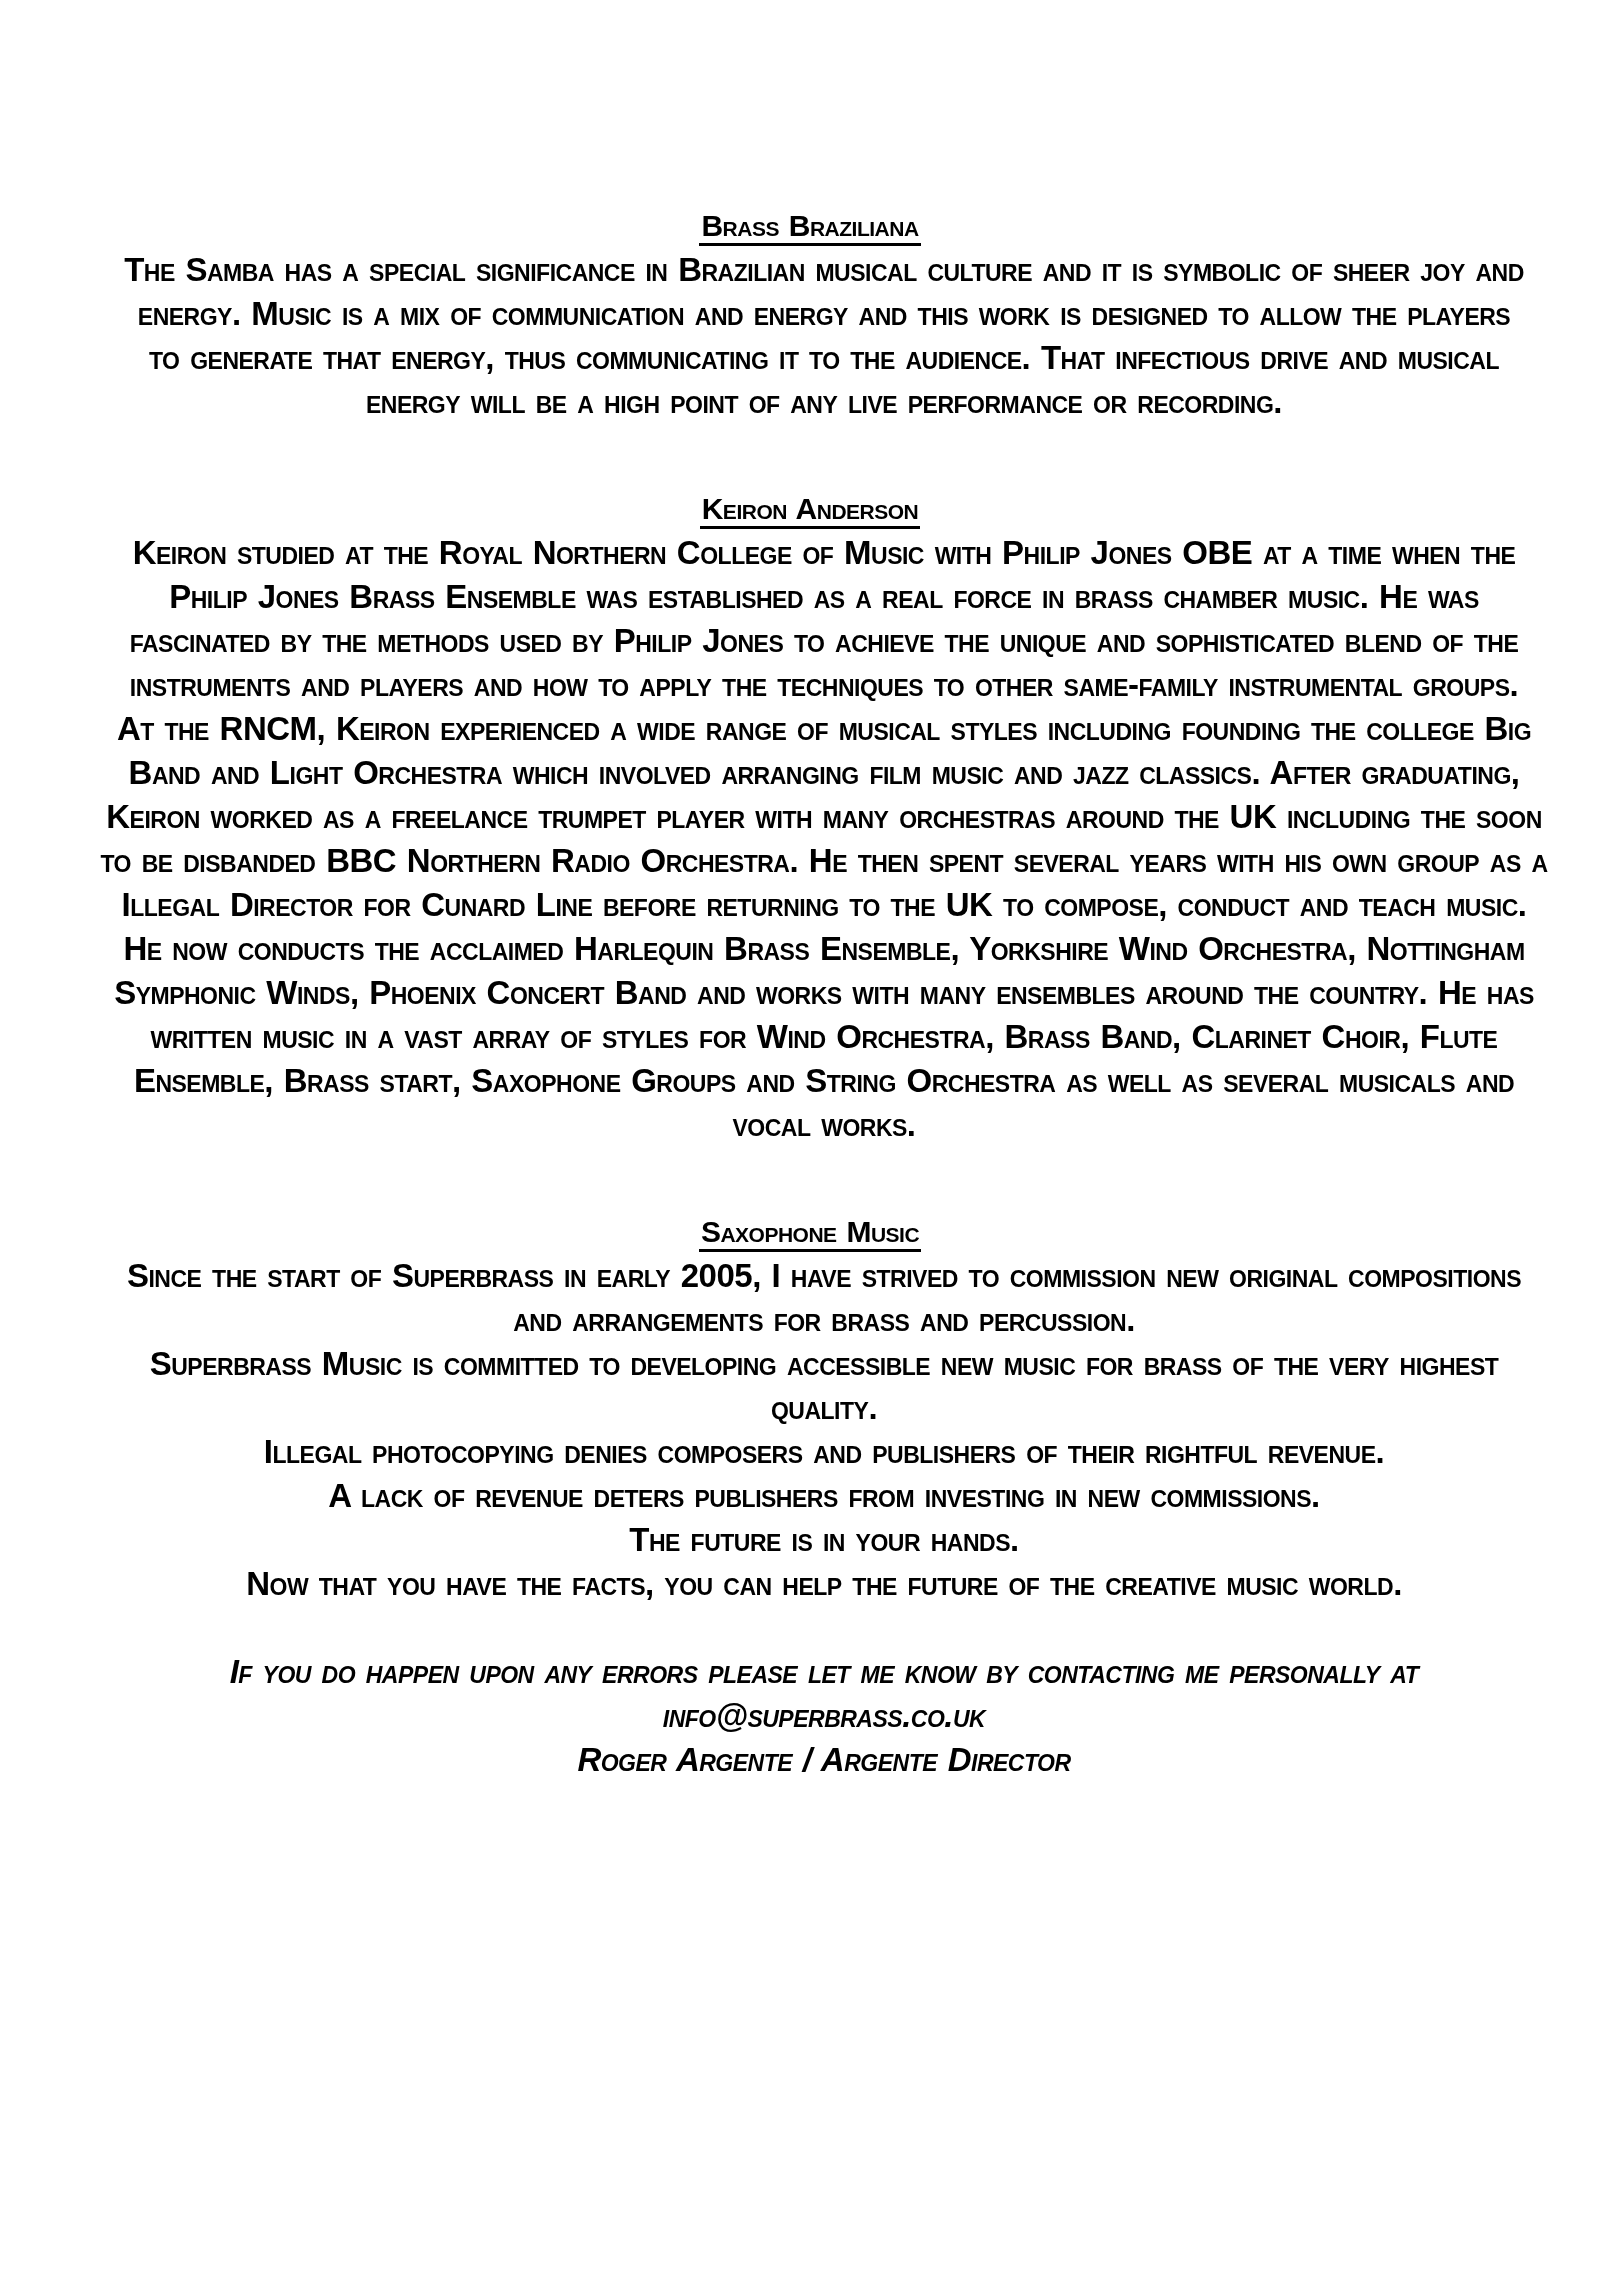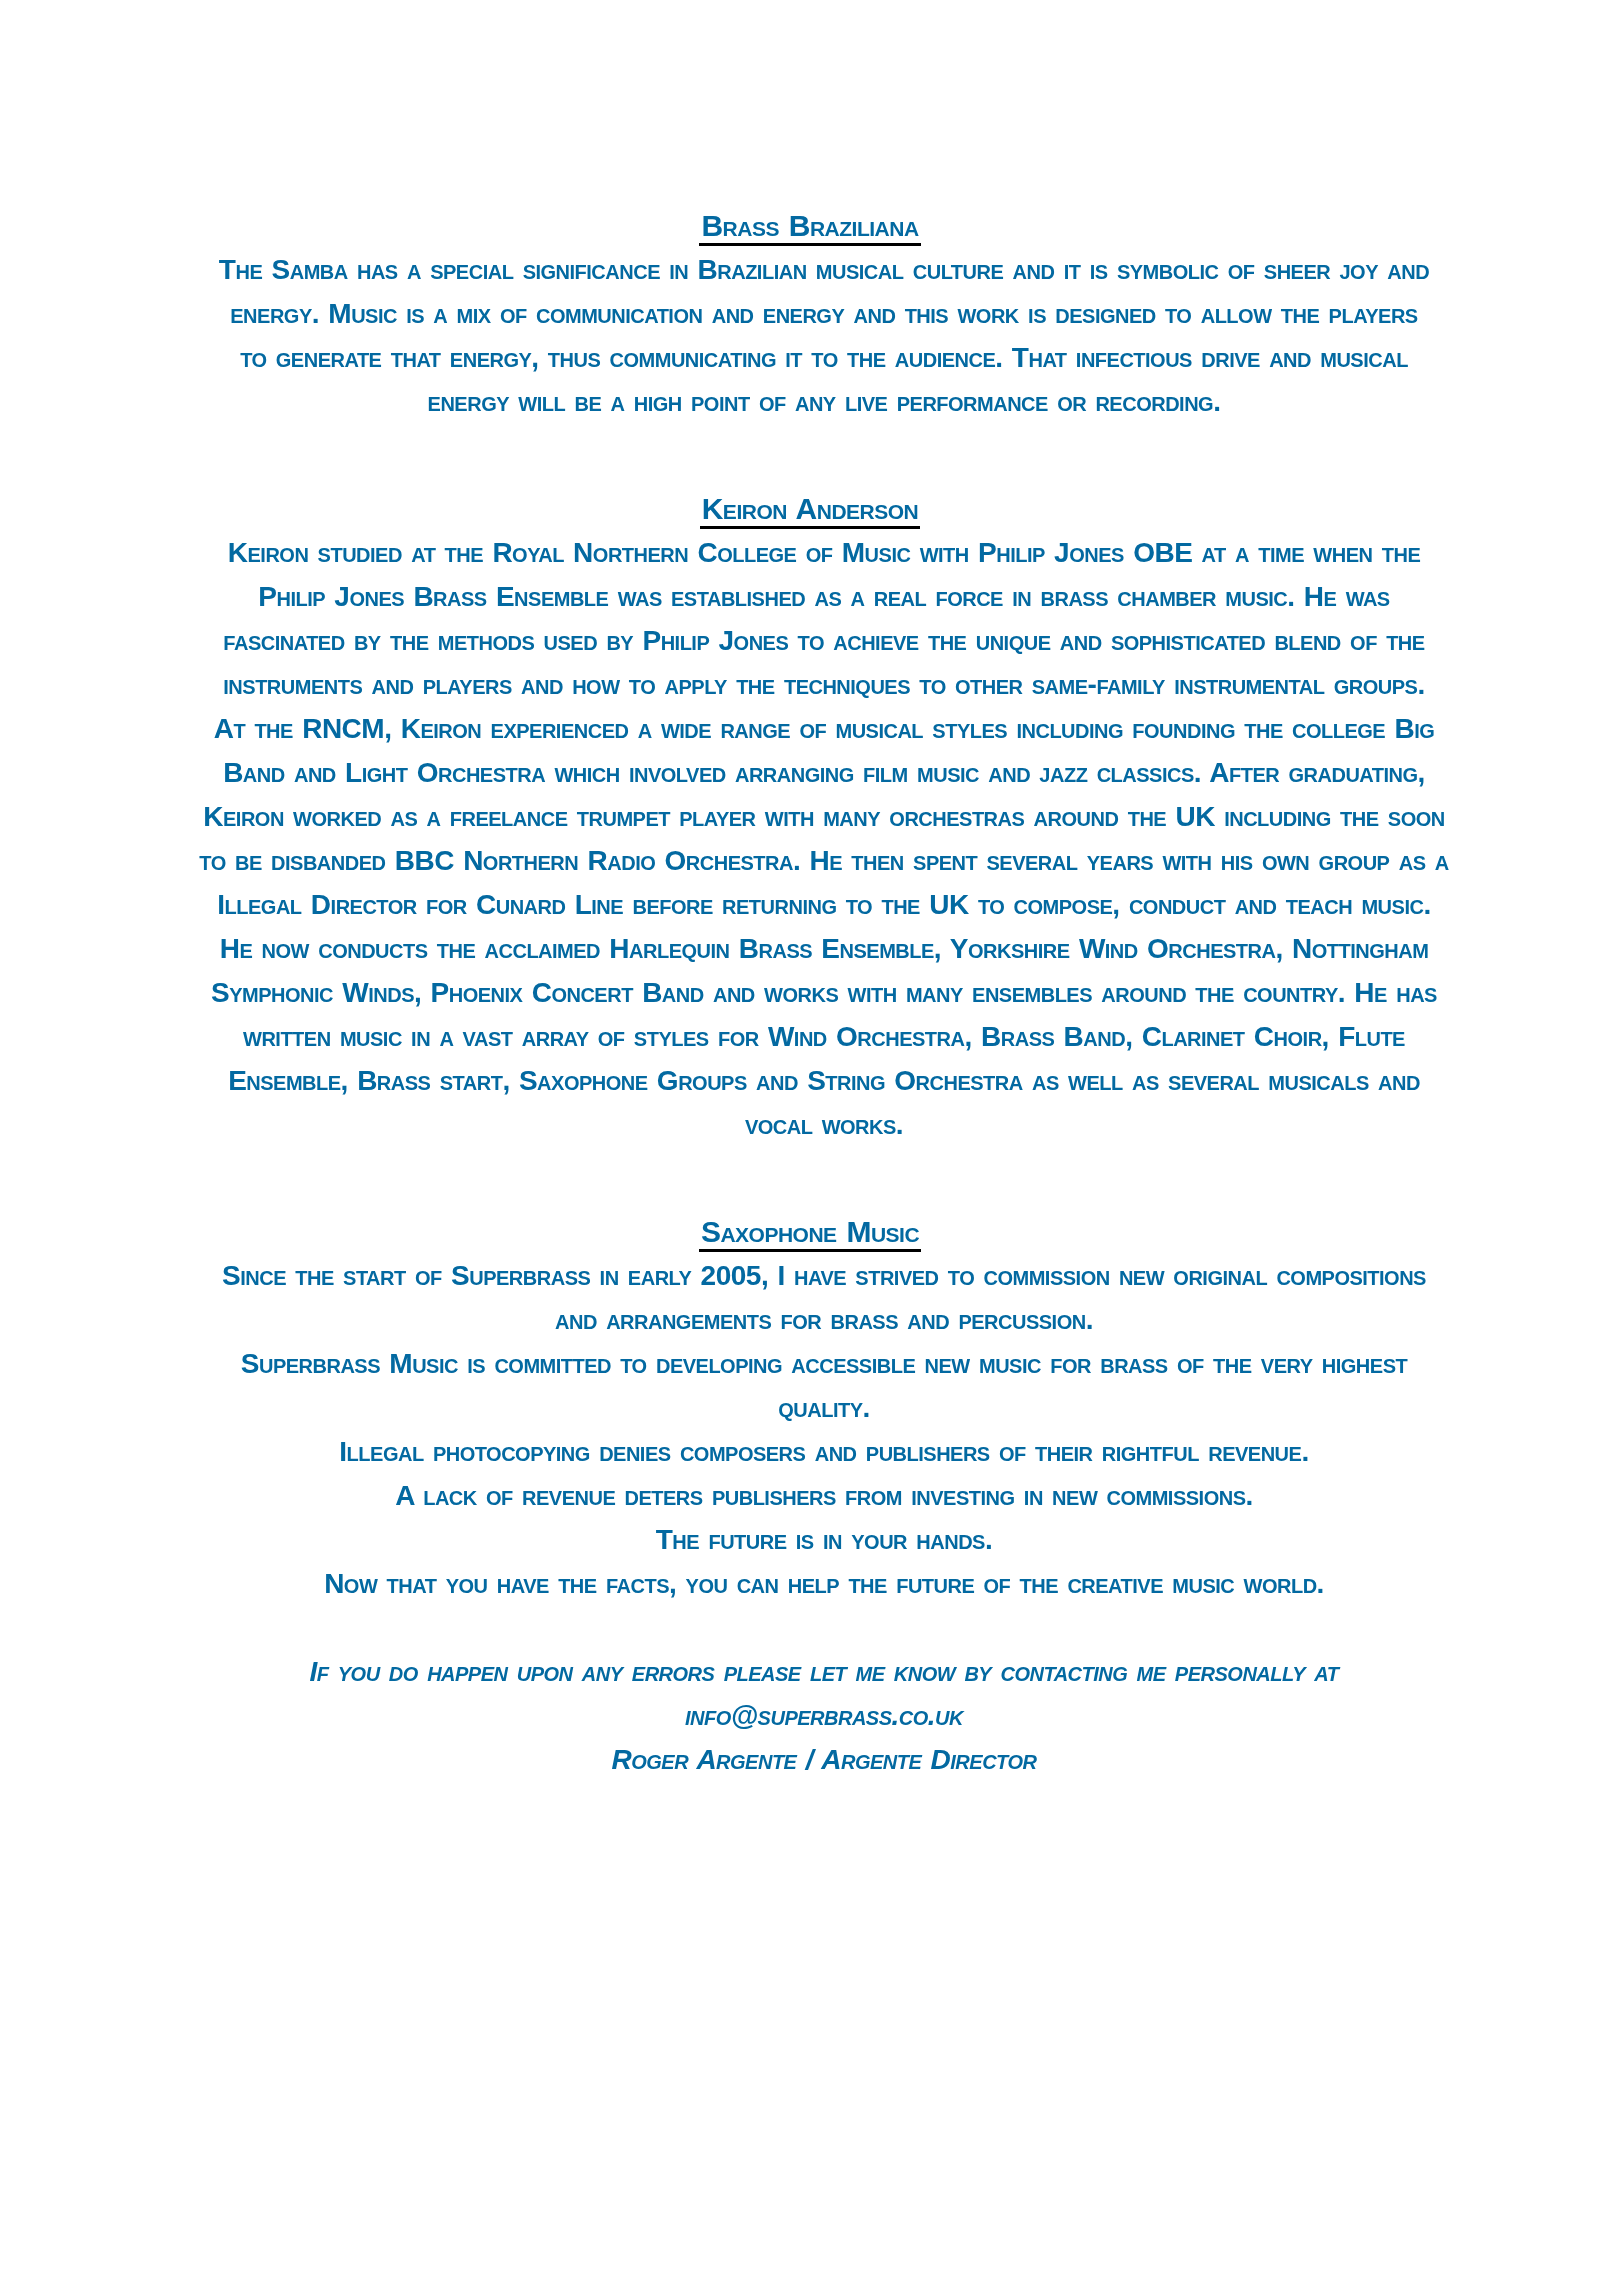--- a/index.html
+++ b/index.html
@@ -12,7 +12,7 @@
     width: 1620px;
     height: 2293px;
     background: #ffffff;
-    color: #0369a1;
+    color: #000000;
     box-sizing: border-box;
     padding-top: 204px;
     font-family: "Liberation Sans", sans-serif;

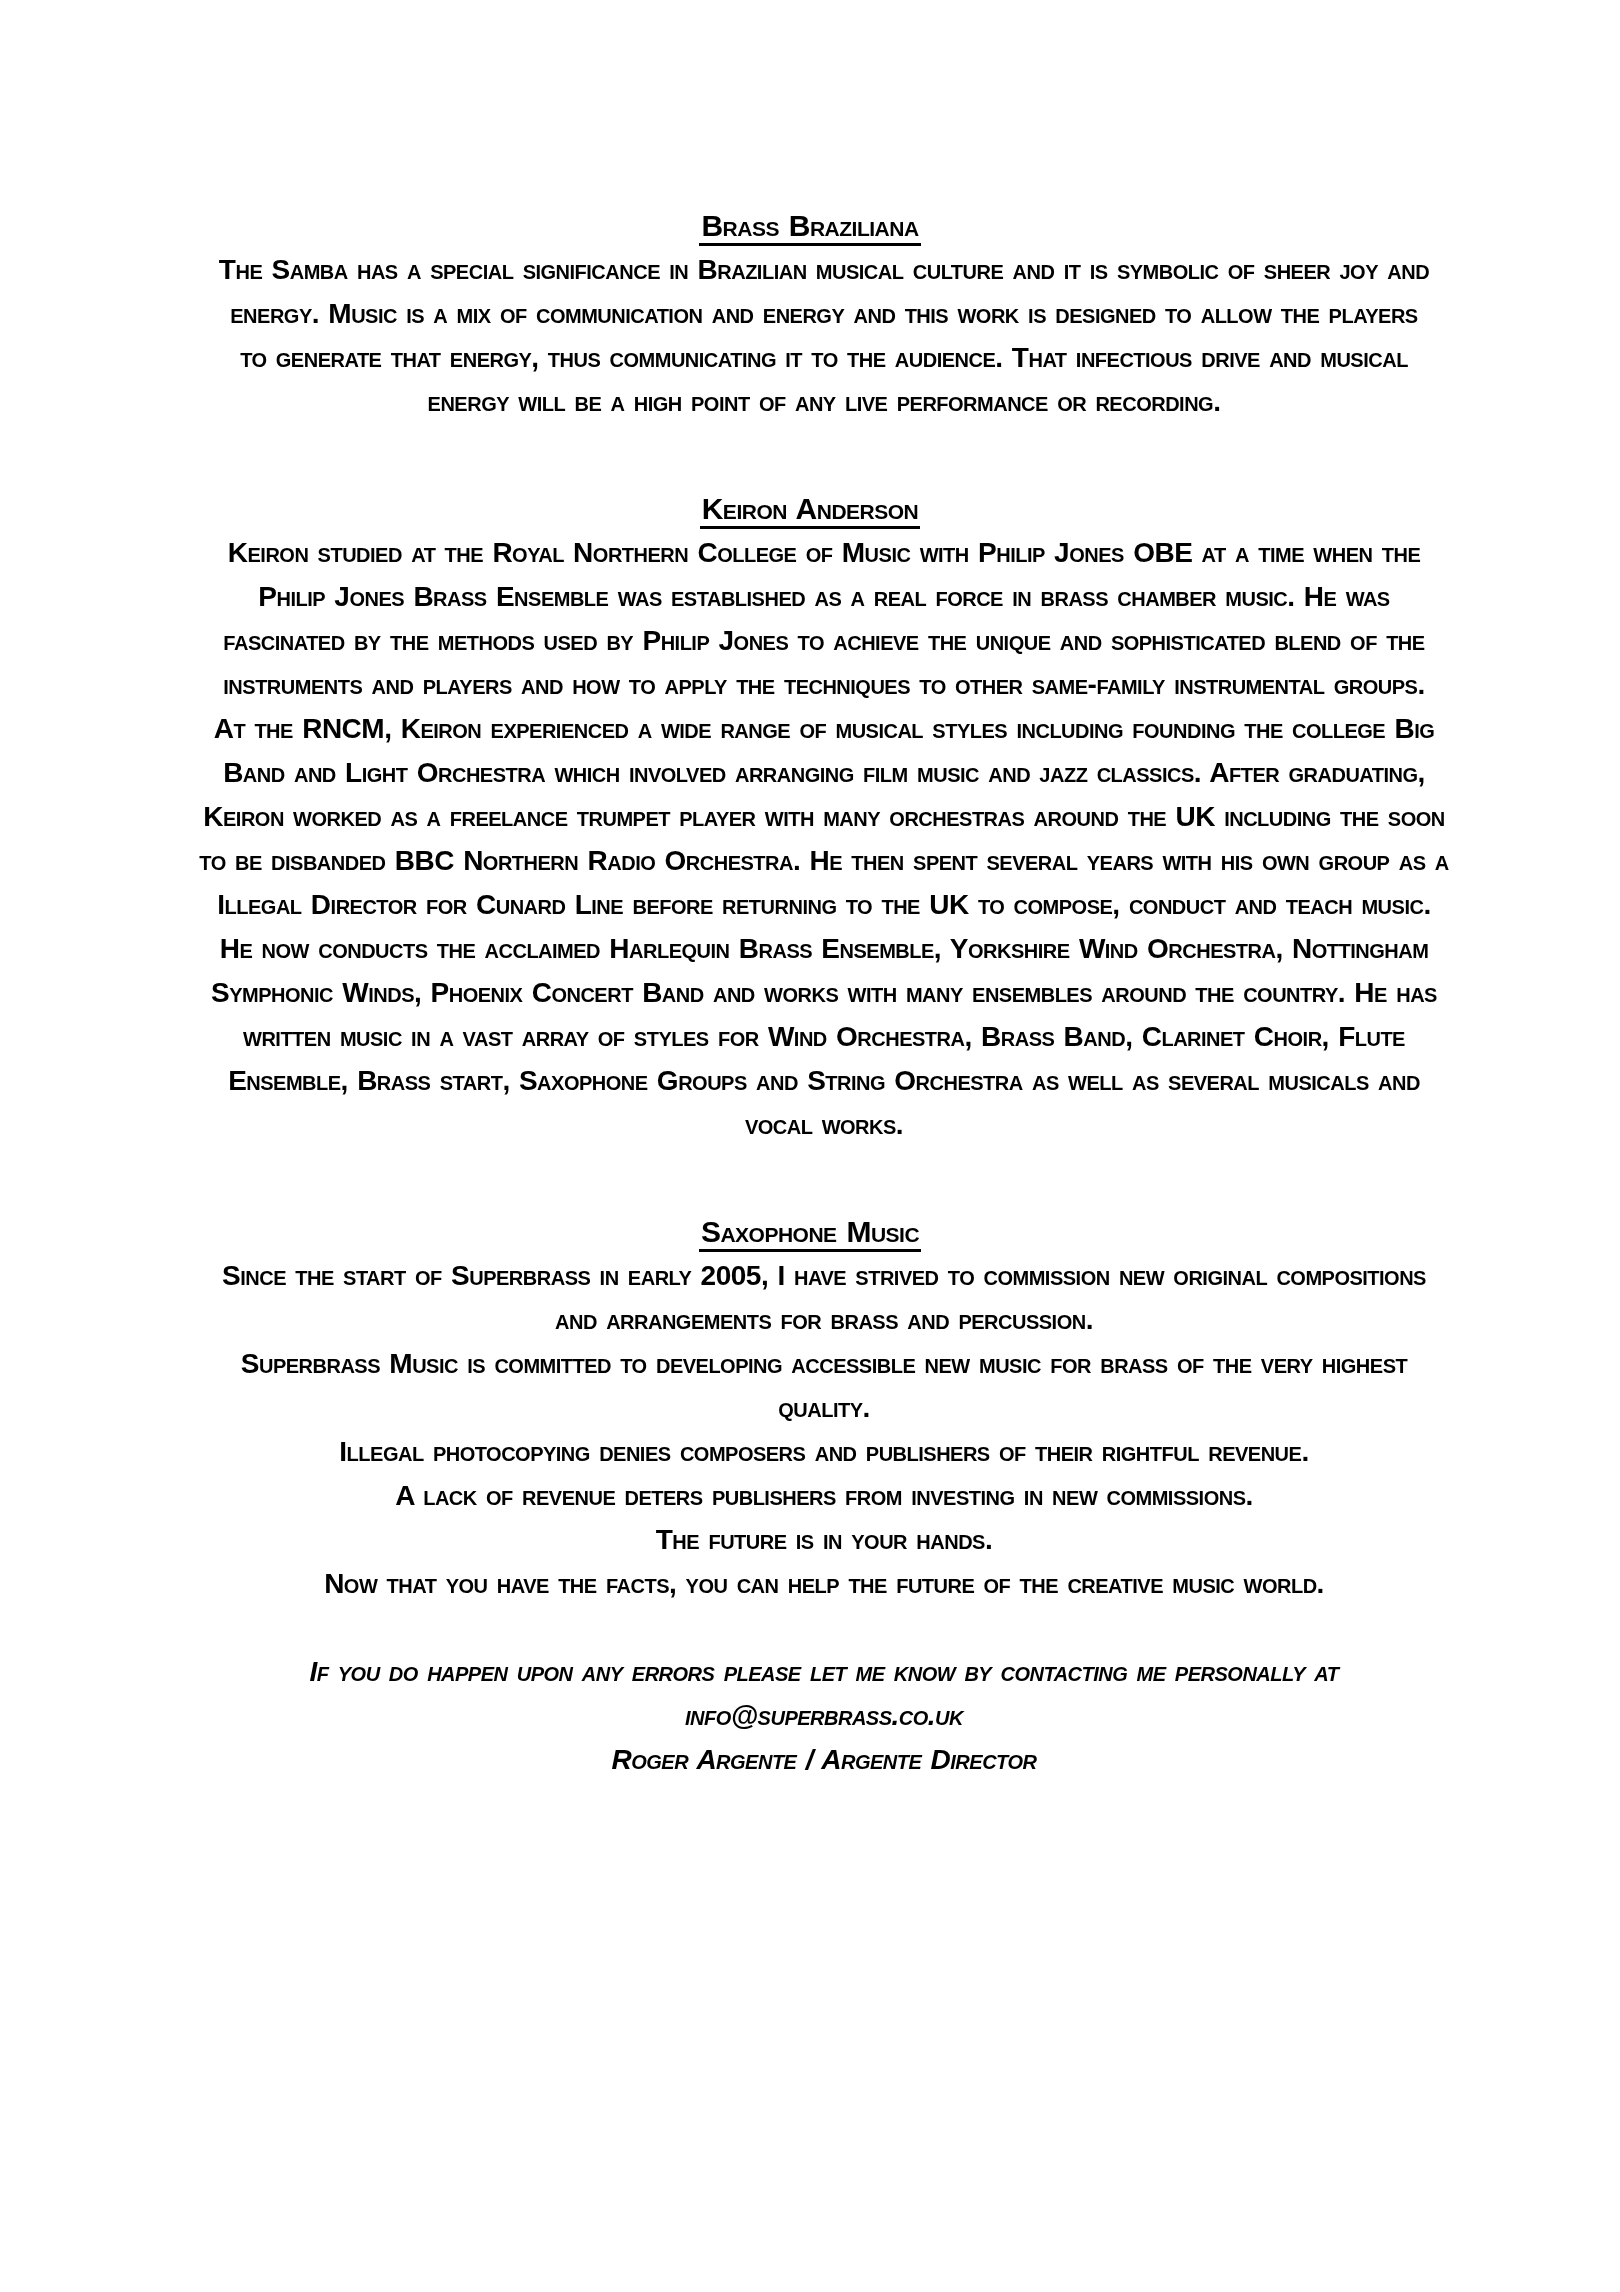--- a/index.html
+++ b/index.html
@@ -39,7 +39,7 @@
     line-height: 35px;
   }
   .line {
-    font-size: 28px;
+    font-size: 33px;
     line-height: 44px;
     height: 44px;
     white-space: nowrap;

